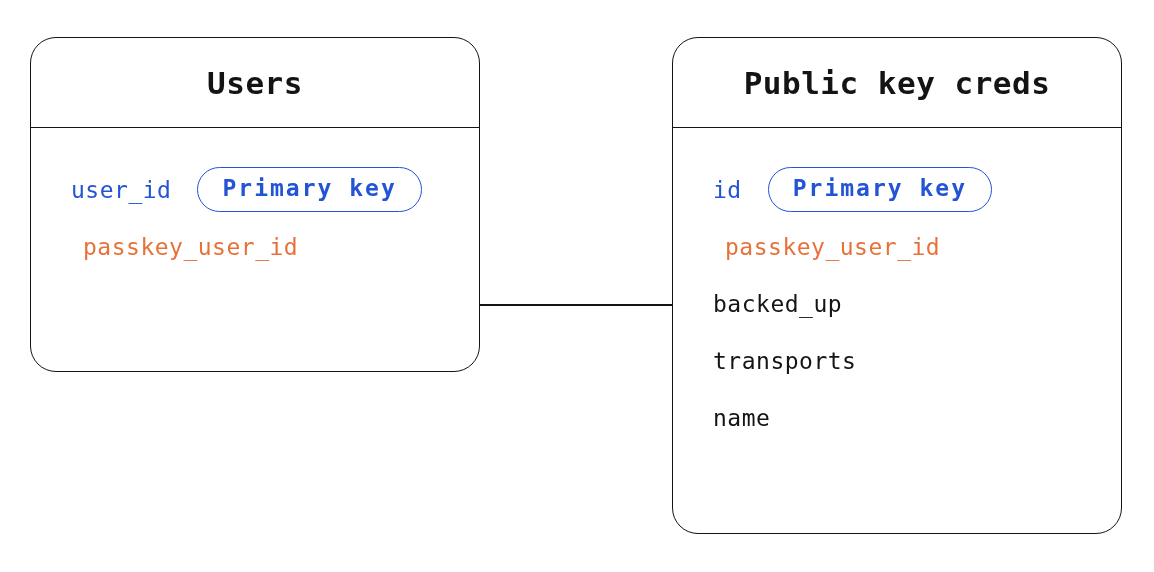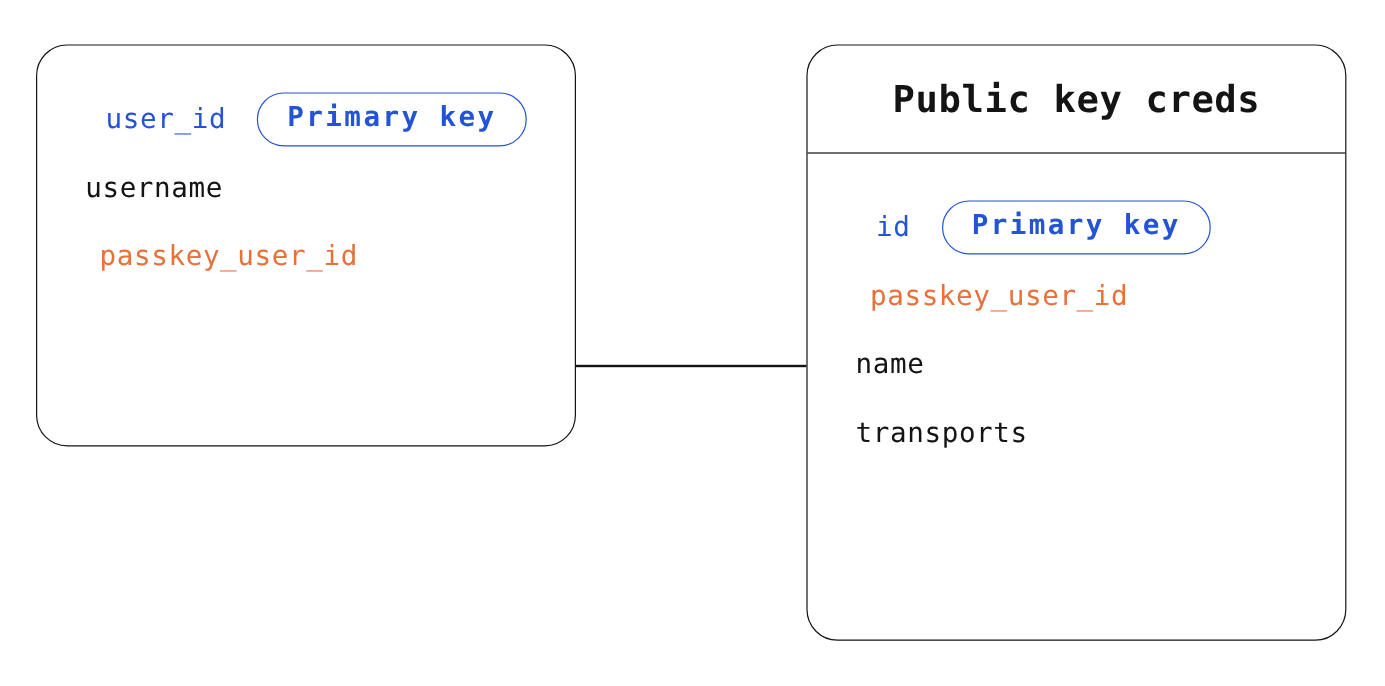--- a/index.html
+++ b/index.html
@@ -91,6 +91,9 @@
 <body style="--ink: #141414; --blue: #2454d6; --orange: #e8713a; background: rgb(255, 255, 255);">
 
 <div class="er-table users">
+  <div class="er-header">
+    <span class="er-title">Users</span>
+  </div>
   <div class="er-rows">
       <div class="field-row">
         <span class="field-name blue">user_id</span>

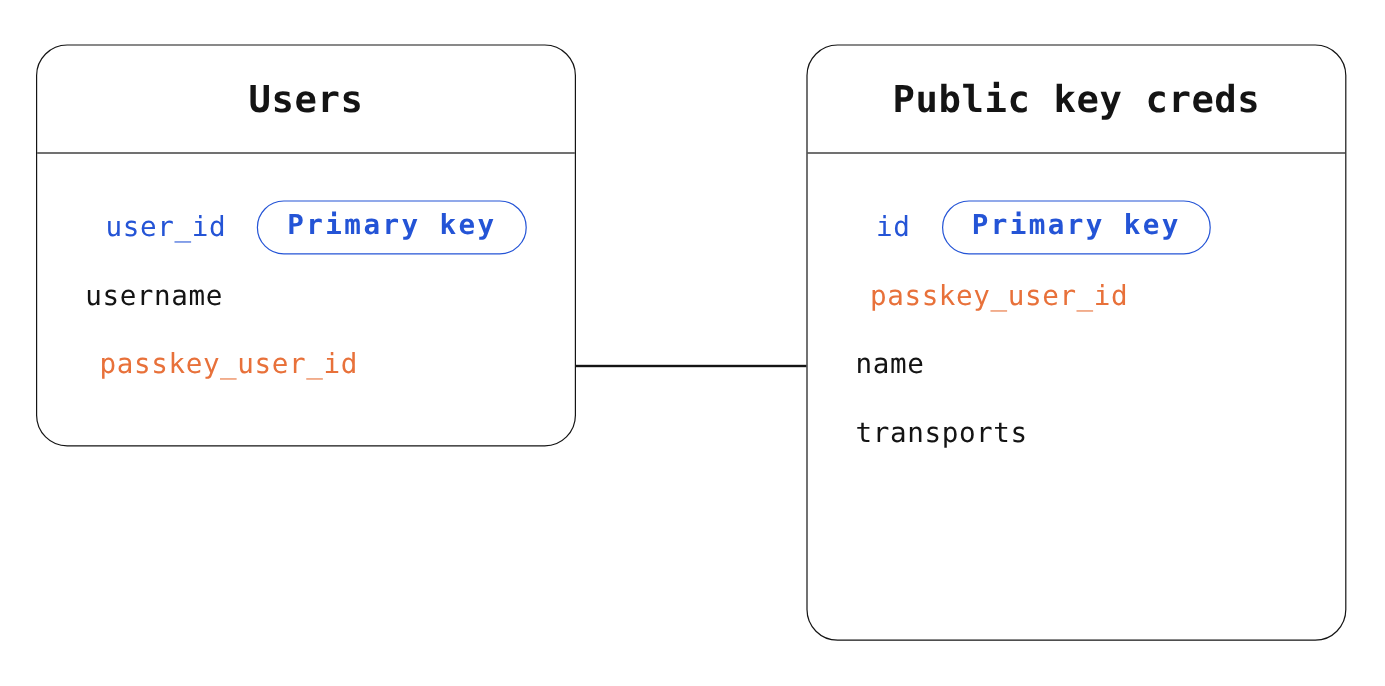--- a/index.html
+++ b/index.html
@@ -62,7 +62,7 @@
     letter-spacing: 0.5px;
   }
   .field-name.default { color: var(--ink, #141414); }
-  .field-name.blue    { color: var(--blue, #2454d6); margin-left: 17px; }
+  .field-name.blue    { color: var(--blue, #2454d6); }
   .field-name.orange  { color: var(--orange, #e8713a); margin-left: 12px; }
   .badge {
     display: inline-flex;

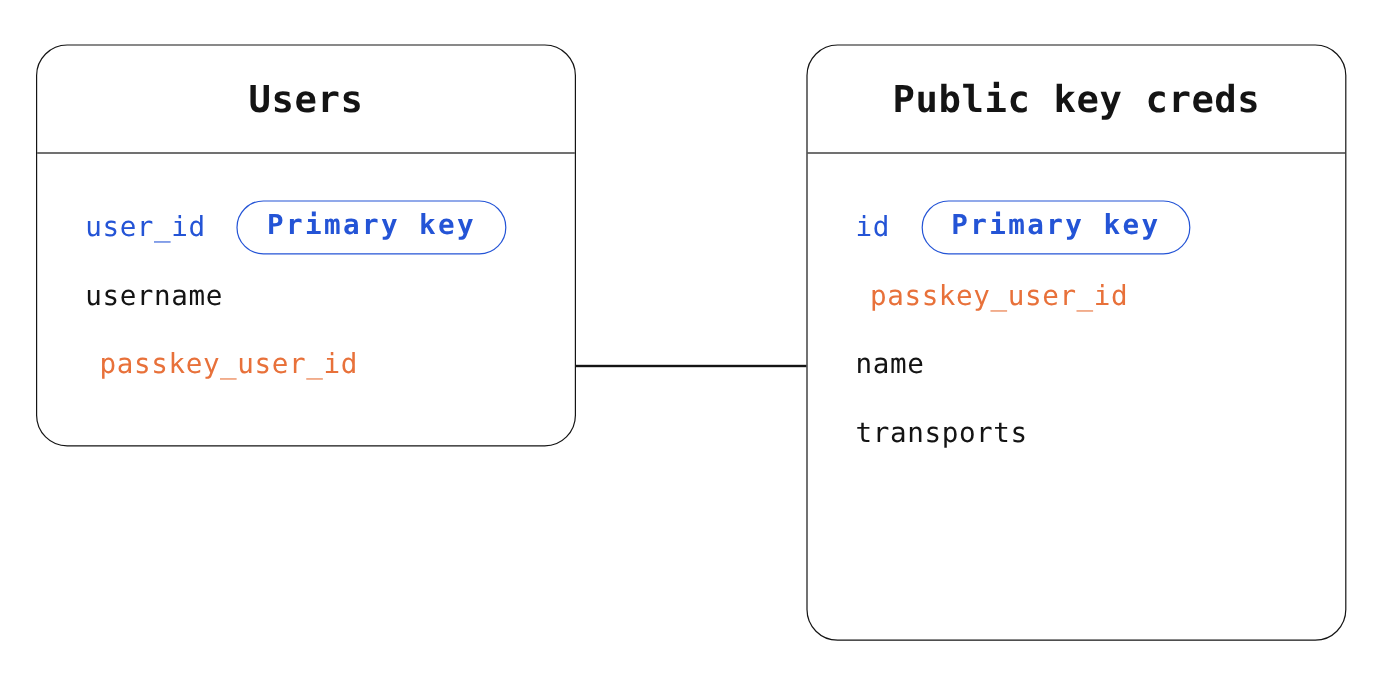--- a/index.html
+++ b/index.html
@@ -100,9 +100,6 @@
         <span class="badge">Primary key</span>
       </div>
       <div class="field-row">
-        <span class="field-name default">username</span>
-      </div>
-      <div class="field-row">
         <span class="field-name orange">passkey_user_id</span>
       </div>
     </div>

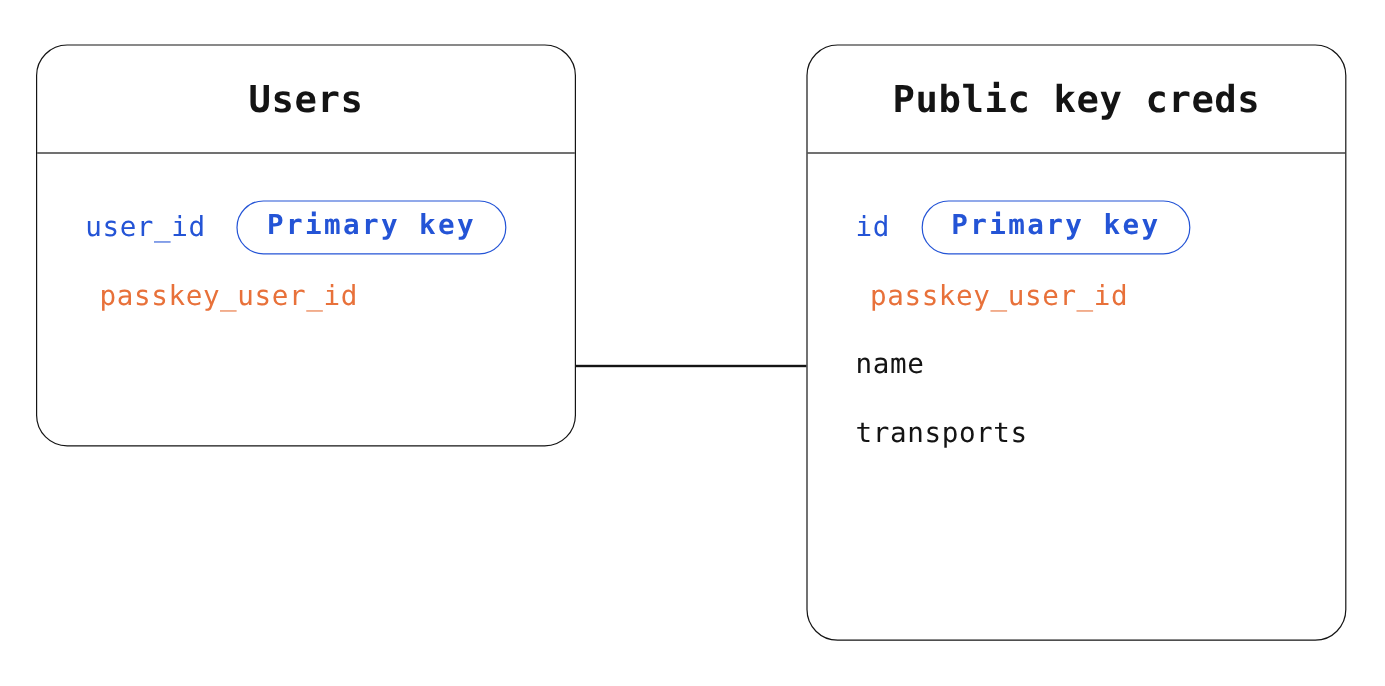--- a/index.html
+++ b/index.html
@@ -120,6 +120,9 @@
         <span class="field-name orange">passkey_user_id</span>
       </div>
       <div class="field-row">
+        <span class="field-name default">backed_up</span>
+      </div>
+      <div class="field-row">
         <span class="field-name default">name</span>
       </div>
       <div class="field-row">

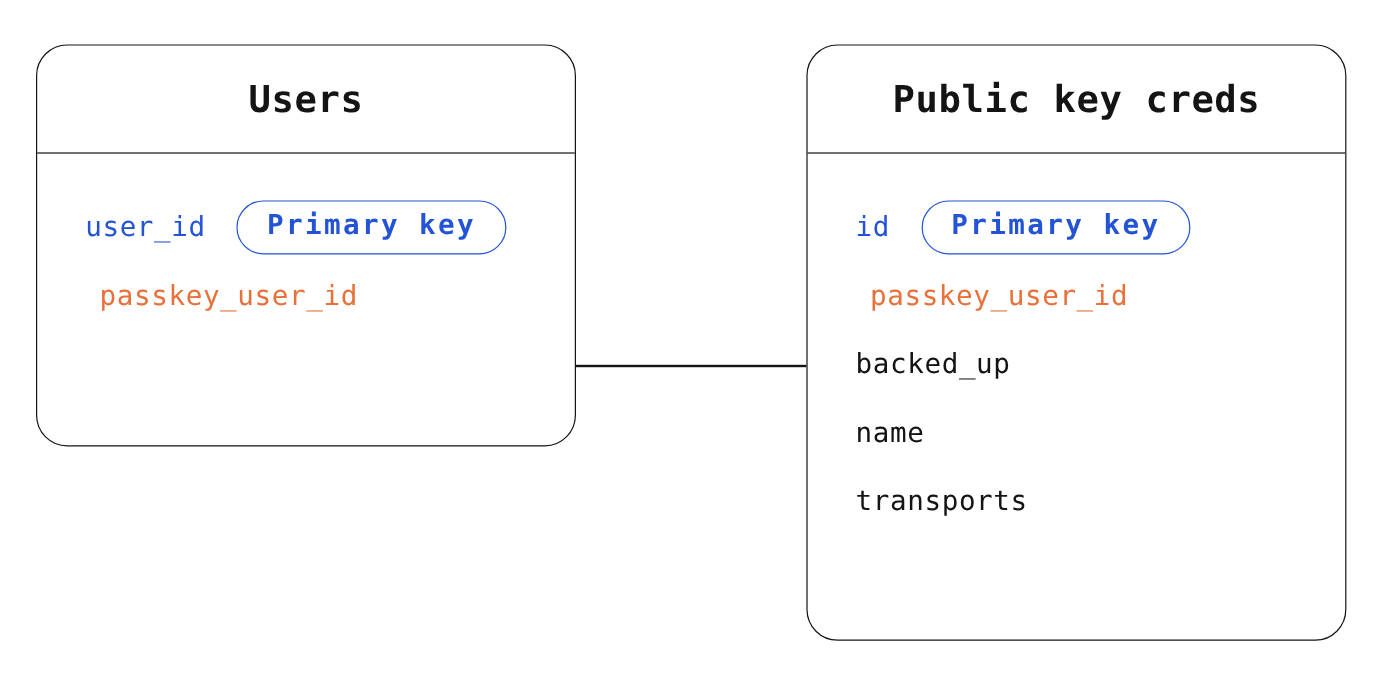--- a/index.html
+++ b/index.html
@@ -123,10 +123,10 @@
         <span class="field-name default">backed_up</span>
       </div>
       <div class="field-row">
-        <span class="field-name default">name</span>
+        <span class="field-name default">transports</span>
       </div>
       <div class="field-row">
-        <span class="field-name default">transports</span>
+        <span class="field-name default">name</span>
       </div>
     </div>
 </div>

